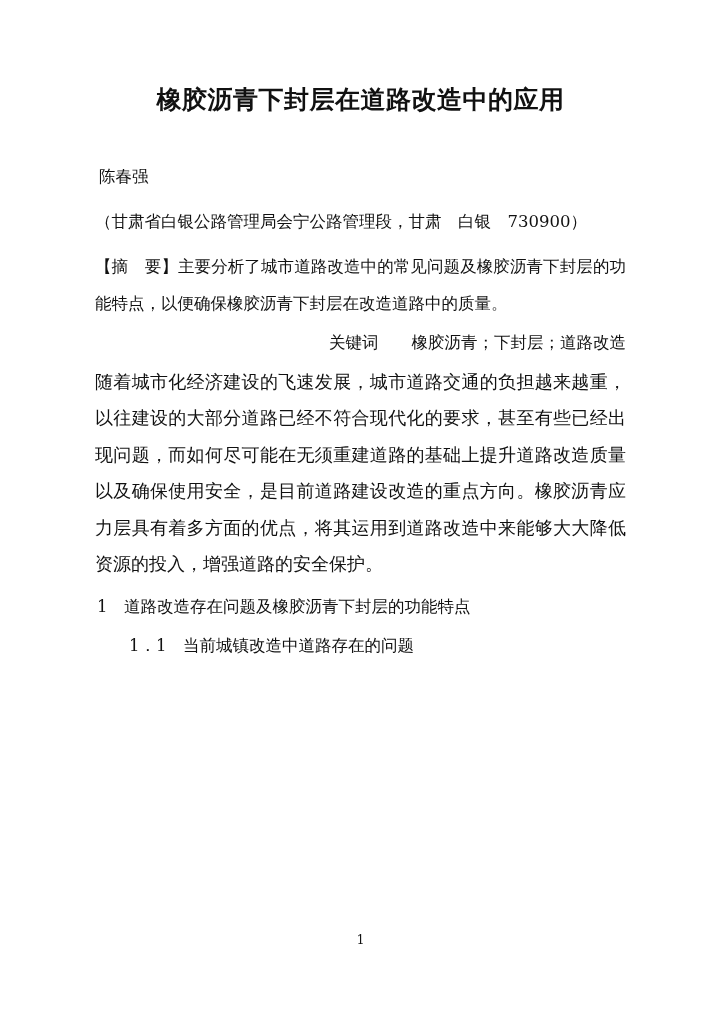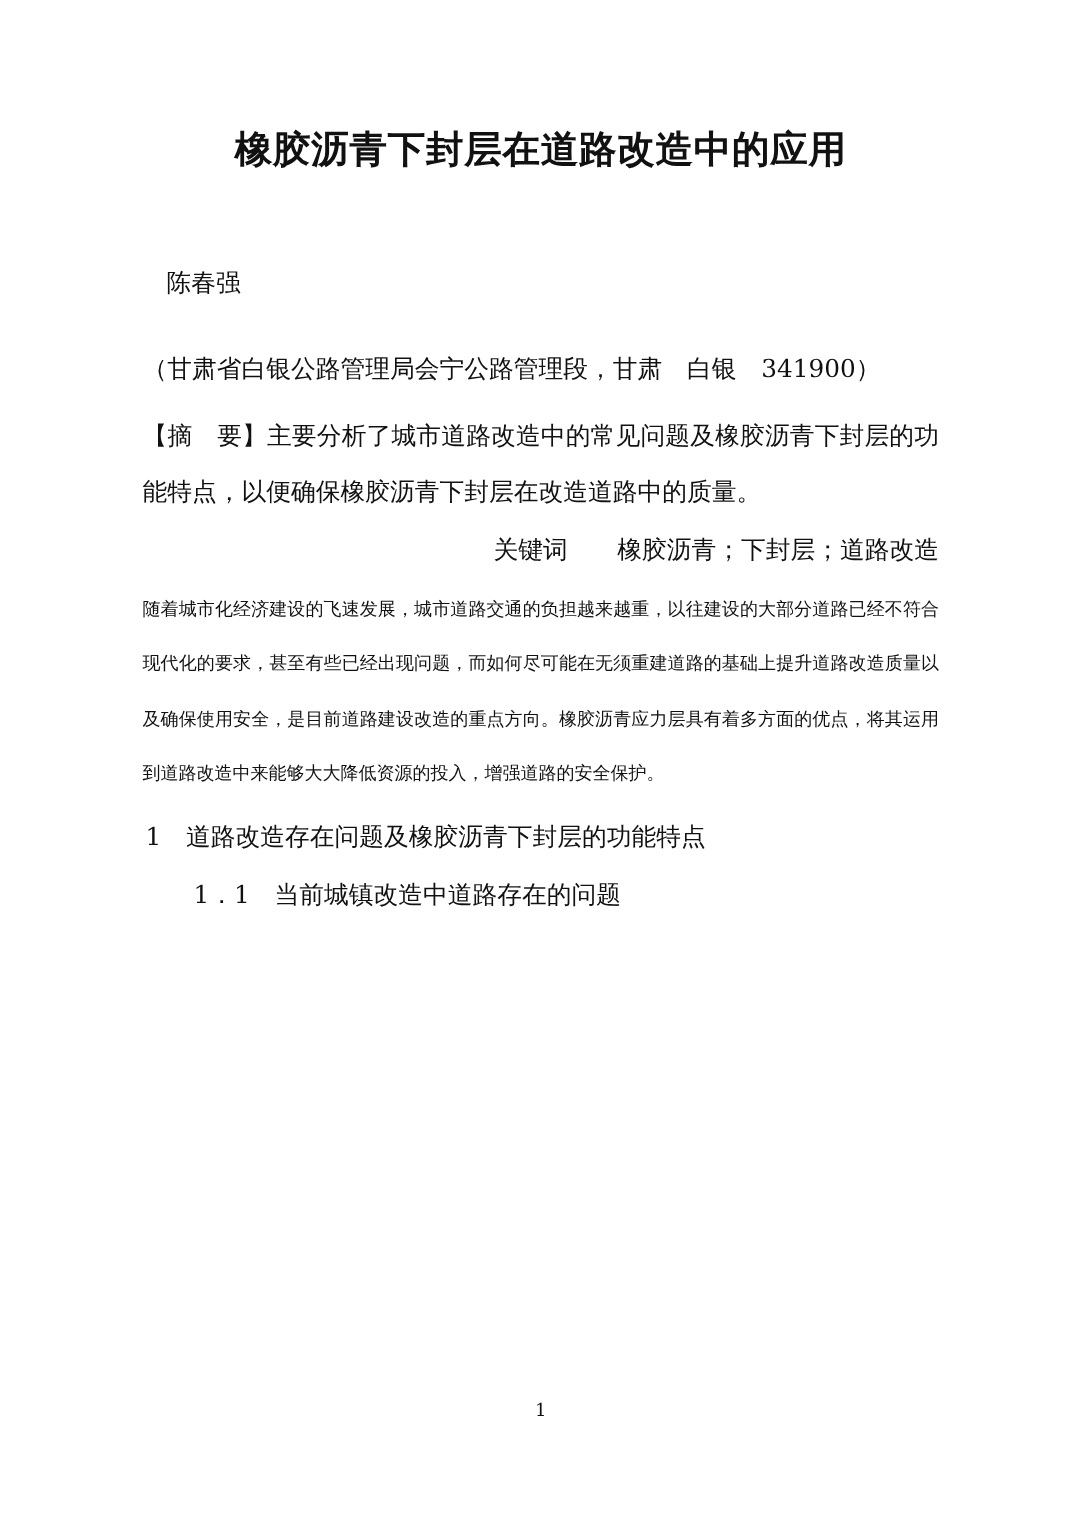--- a/index.html
+++ b/index.html
@@ -44,7 +44,7 @@
   }
 
   .author-line {
-    margin: 16px;
+    margin: 4px;
     padding-top: 43px;
     font-size: 16.5px;
     line-height: 26px;

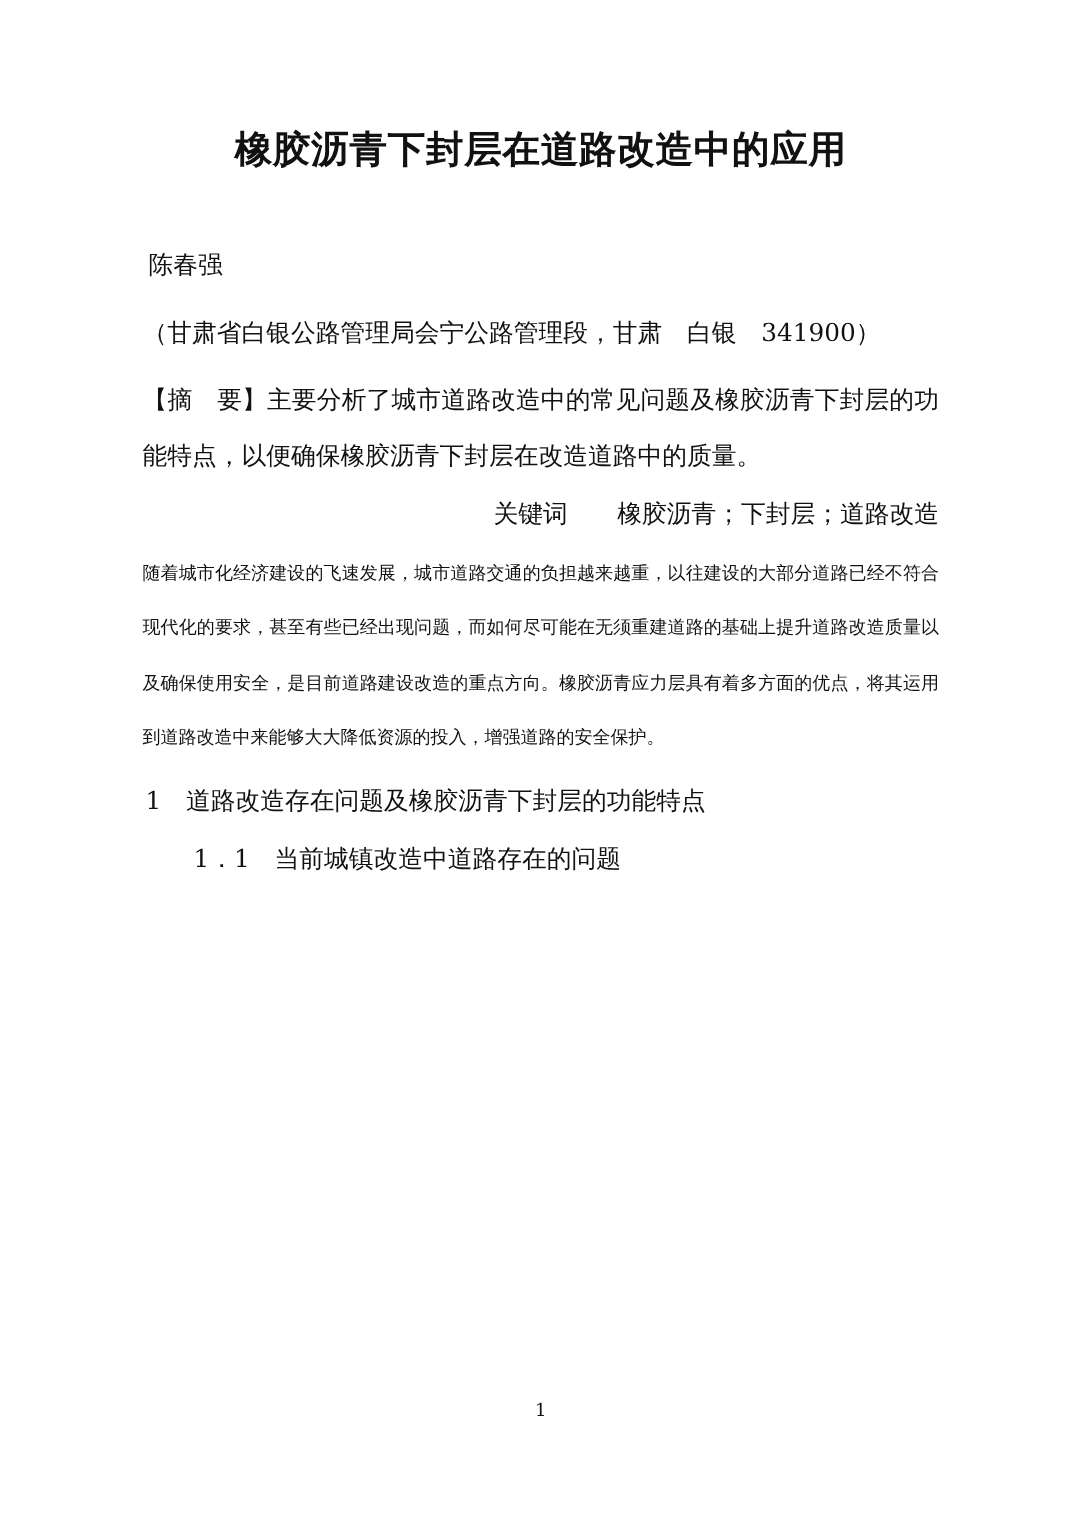--- a/index.html
+++ b/index.html
@@ -125,7 +125,7 @@
 
     <p class="author-line">陈春强</p>
 
-    <p class="affiliation-line">（甘肃省白银公路管理局会宁公路管理段，甘肃　白银　341900）</p>
+    <p class="affiliation-line">（甘肃省白银公路管理局会宁公路管理段，甘肃　白银　730900）</p>
 
     <p class="abstract-block">【摘　要】主要分析了城市道路改造中的常见问题及橡胶沥青下封层的功能特点，以便确保橡胶沥青下封层在改造道路中的质量。</p>
 

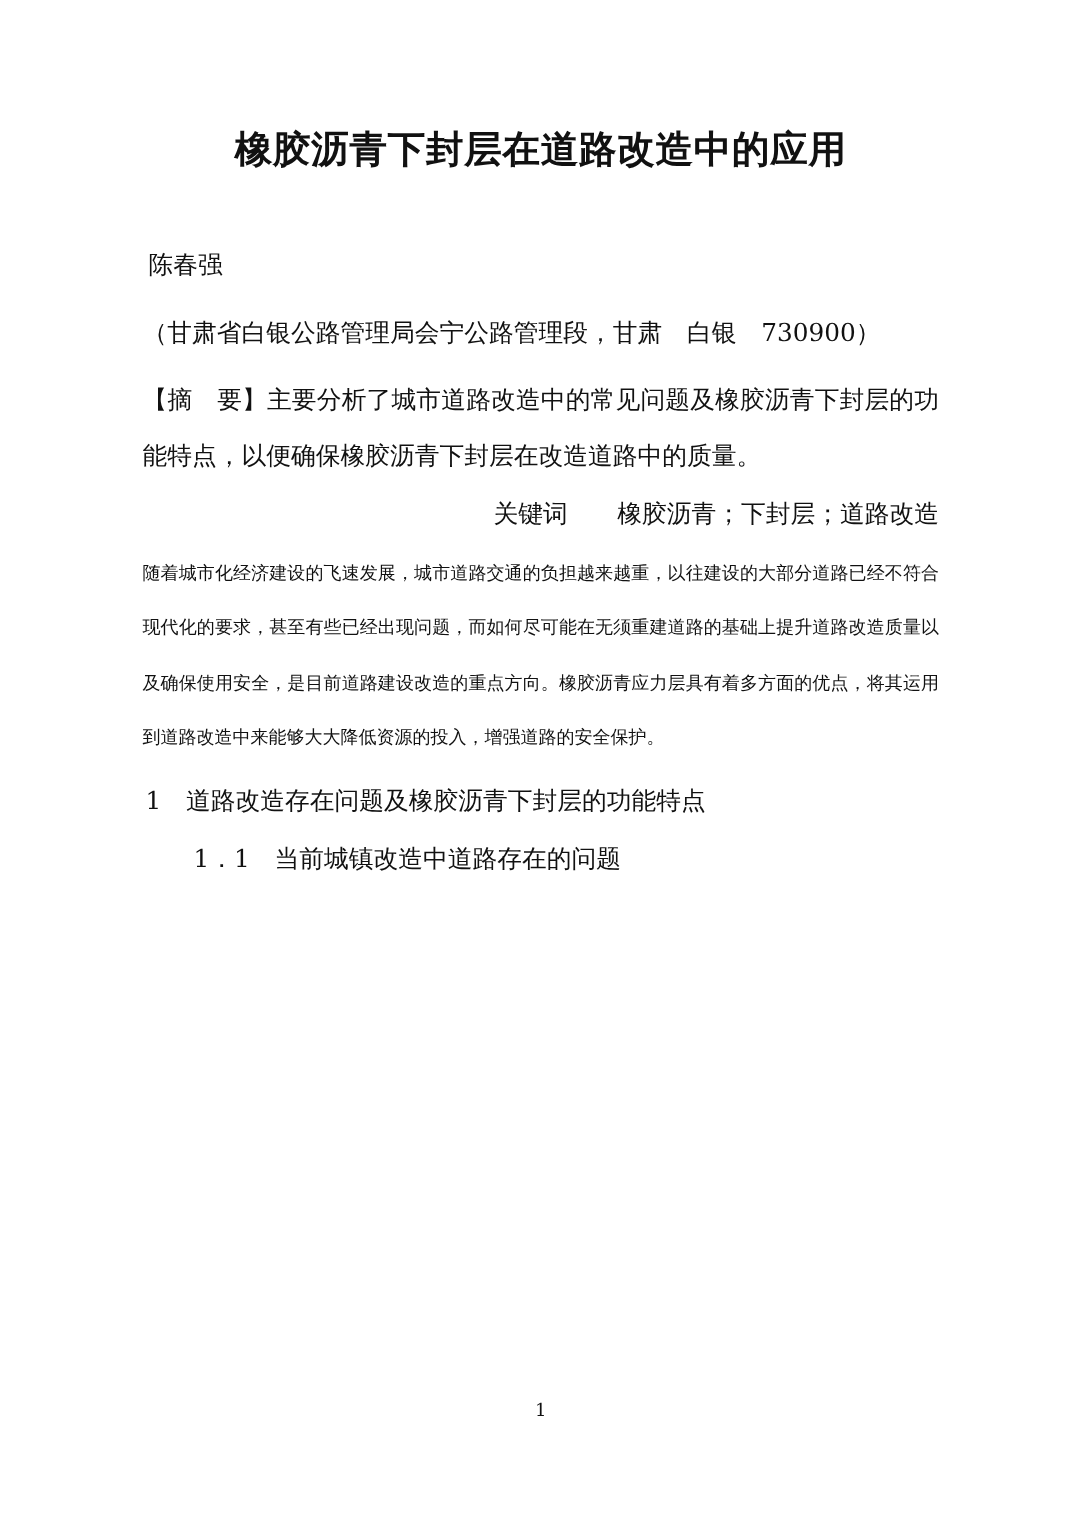--- a/index.html
+++ b/index.html
@@ -80,7 +80,7 @@
   .body-para {
     margin: 0;
     padding-top: 2px;
-    font-size: 12px;
+    font-size: 18px;
     line-height: 36.5px;
     text-align: justify;
     text-align-last: left;

